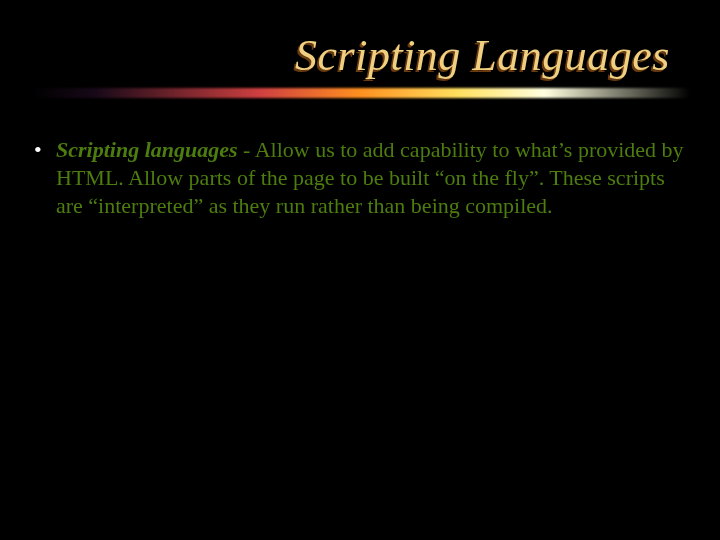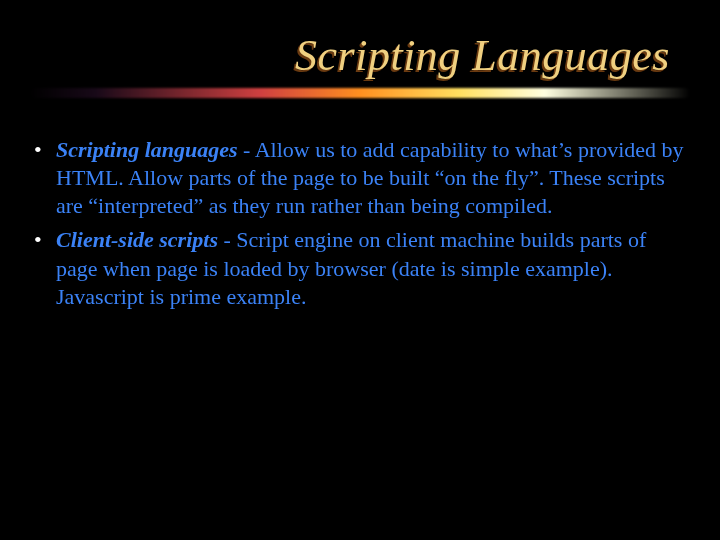--- a/index.html
+++ b/index.html
@@ -63,7 +63,7 @@
   }
   .body {
     margin-top: 55px;
-    color: #3b82f6;
+    color: #4d7c0f;
     font-size: 22px;
     line-height: 1.28;
   }

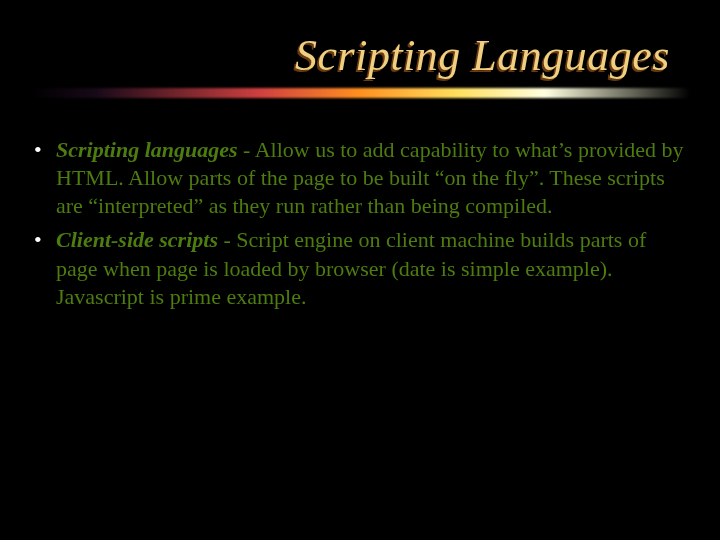--- a/index.html
+++ b/index.html
@@ -105,9 +105,6 @@
       <li>
         <span class="term">Scripting languages</span><span> - Allow us to add capability to what’s provided by HTML. Allow parts of the page to be built “on the fly”. These scripts are “interpreted” as they run rather than being compiled.</span>
       </li>
-      <li>
-        <span class="term">Client-side scripts</span><span> - Script engine on client machine builds parts of page when page is loaded by browser (date is simple example). Javascript is prime example.</span>
-      </li>
     </ul>
   </div>
 </div>

